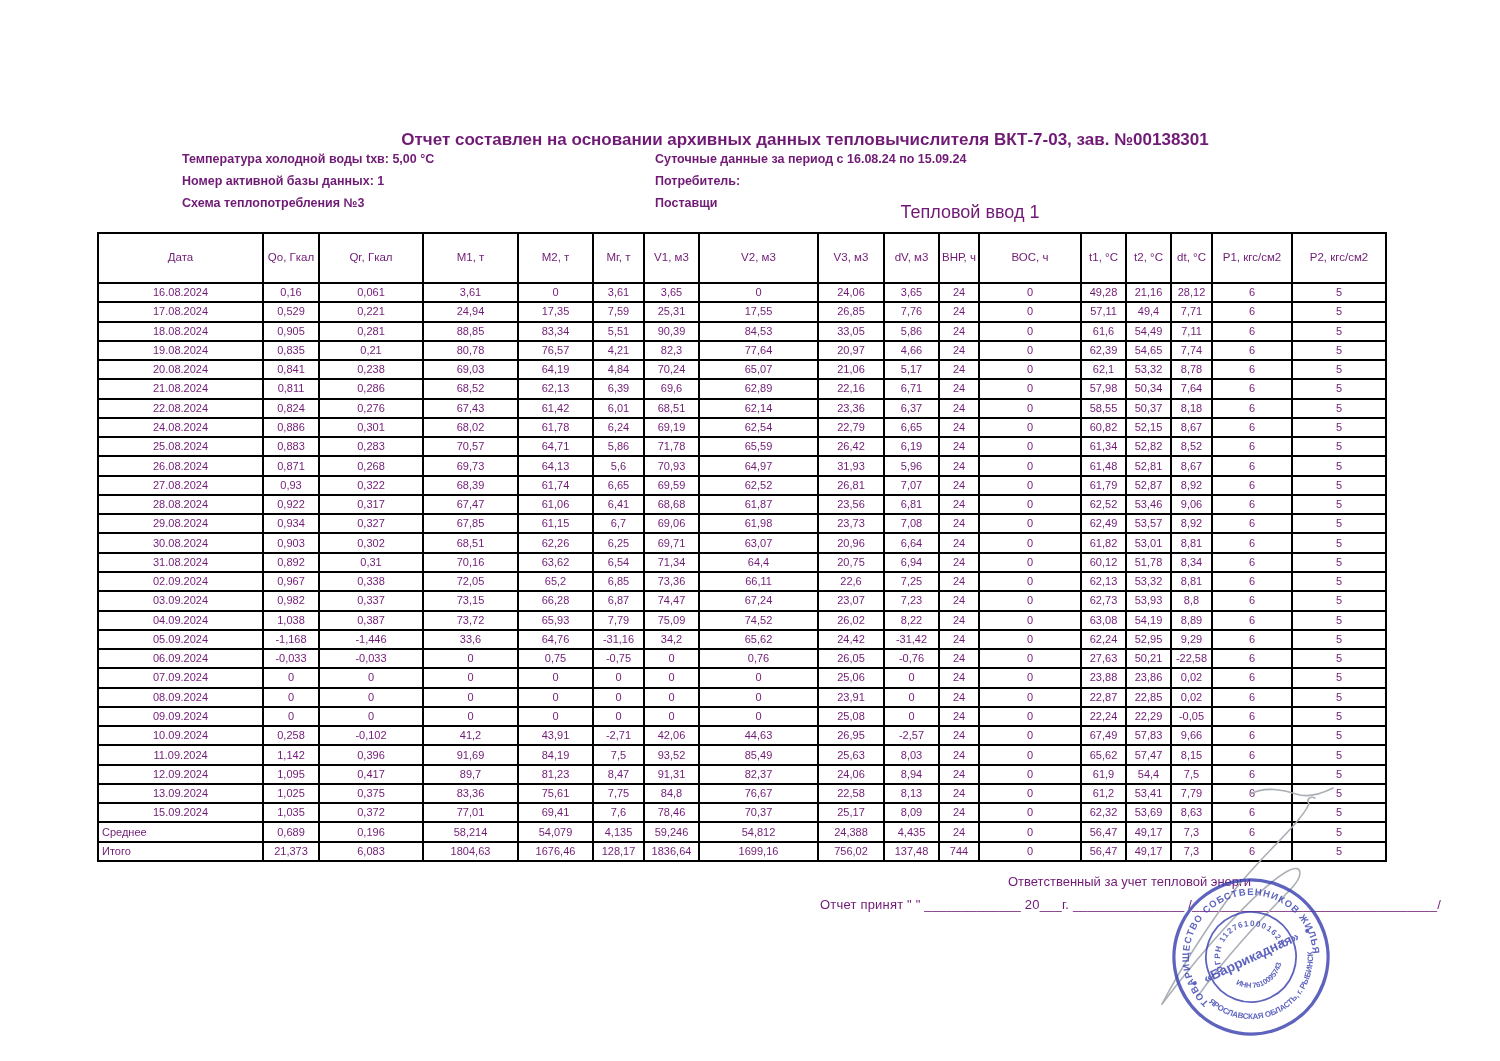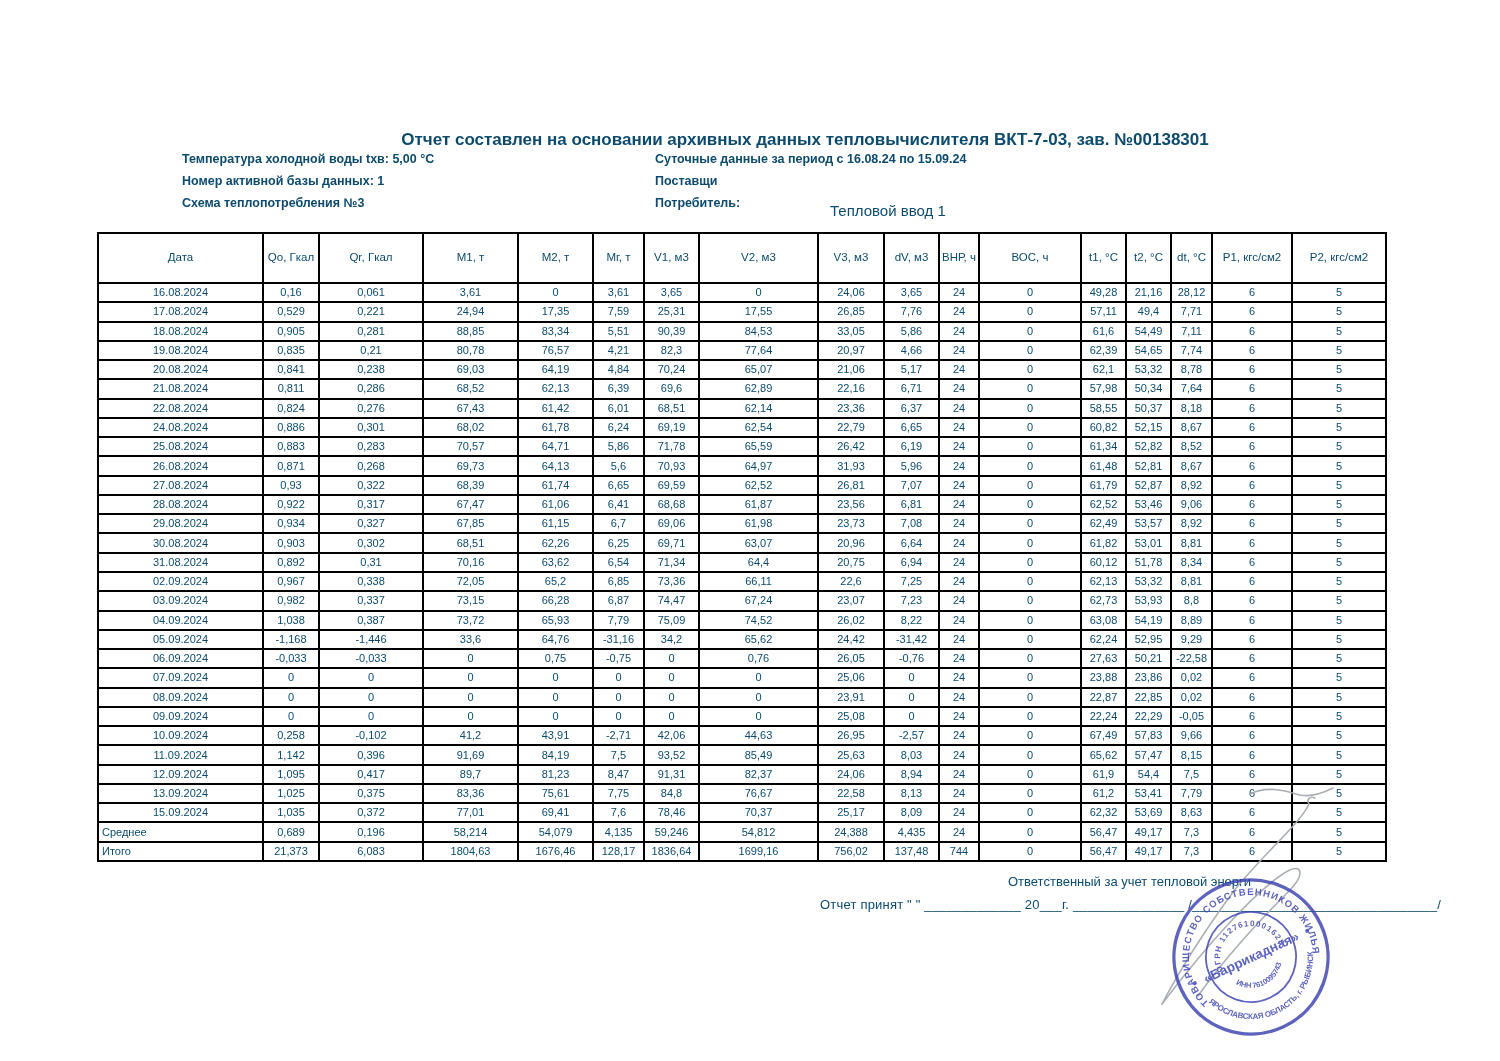--- a/index.html
+++ b/index.html
@@ -4,7 +4,7 @@
 <style>
   html,body{margin:0;padding:0;background:#fff;}
   .page{position:relative;width:1500px;height:1061px;background:#ffffff;overflow:hidden;
-        font-family:"Liberation Sans",sans-serif;color:#0c4a6e;}
+        font-family:"Liberation Sans",sans-serif;color:#701a75;}
   .title{position:absolute;left:300px;top:130px;width:1010px;text-align:center;
          font-size:17px;font-weight:bold;white-space:nowrap;}
   .info{position:absolute;top:148px;font-size:12.5px;line-height:22px;white-space:nowrap;font-weight:bold;}

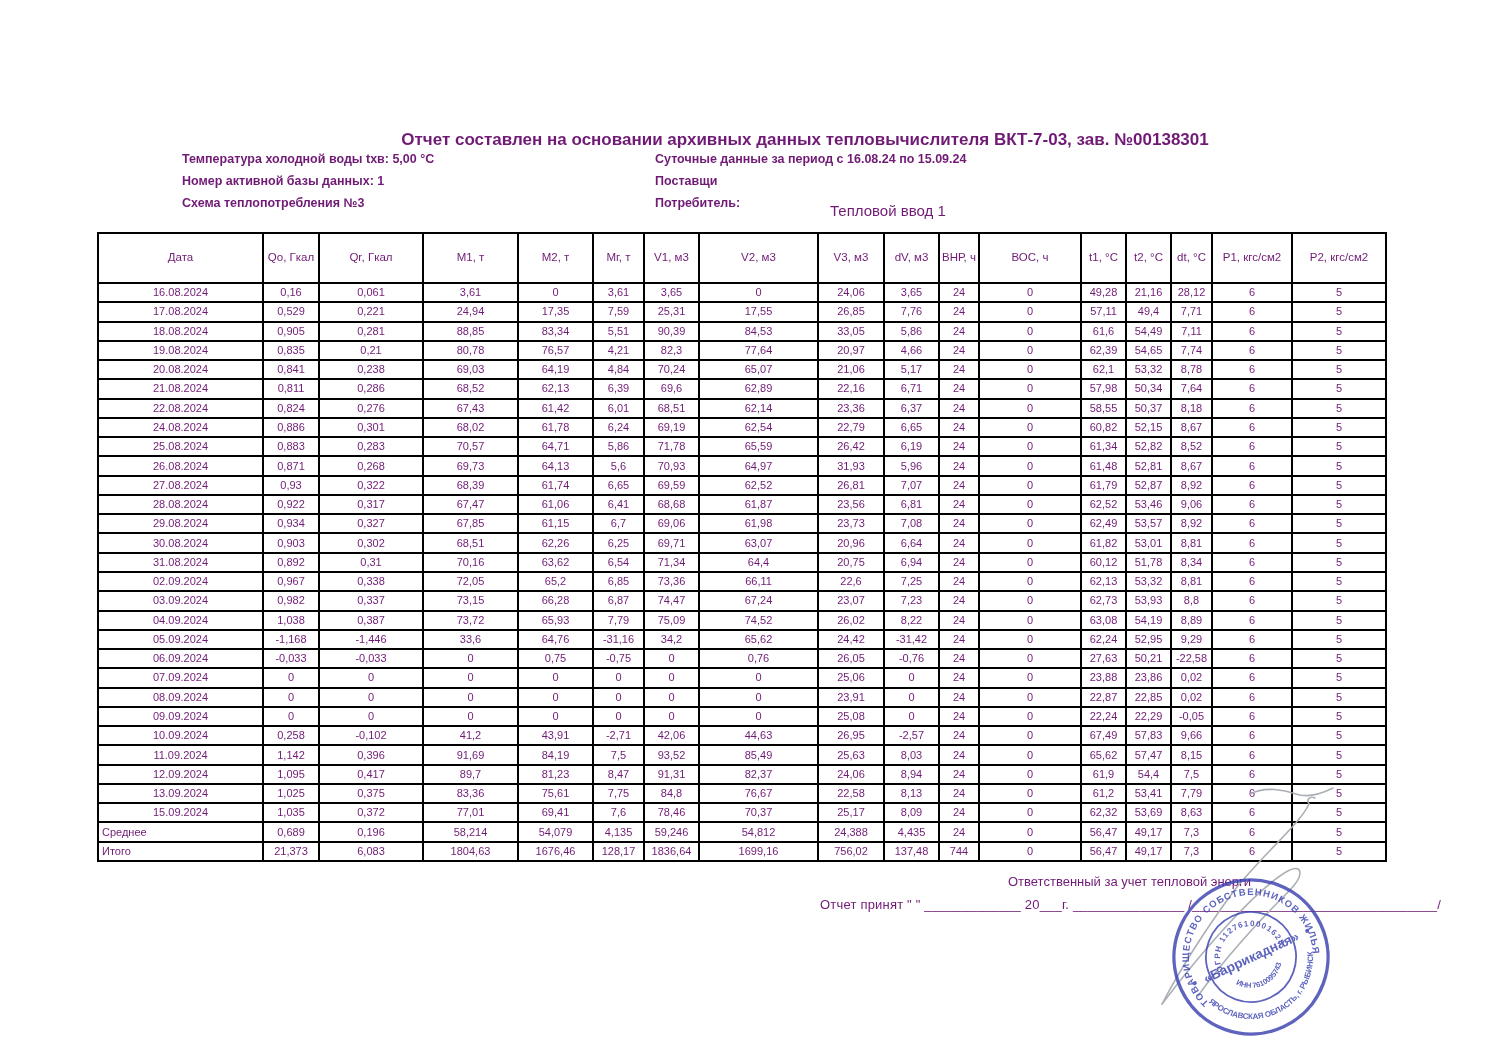--- a/index.html
+++ b/index.html
@@ -41,8 +41,8 @@
 
   <div class="info info-right">
     <div>Суточные данные за период с 16.08.24 по 15.09.24</div>
+    <div>Потребитель:</div>
     <div>Поставщи</div>
-    <div>Потребитель:</div>
   </div>
 
   <div class="section-title">Тепловой ввод 1</div>

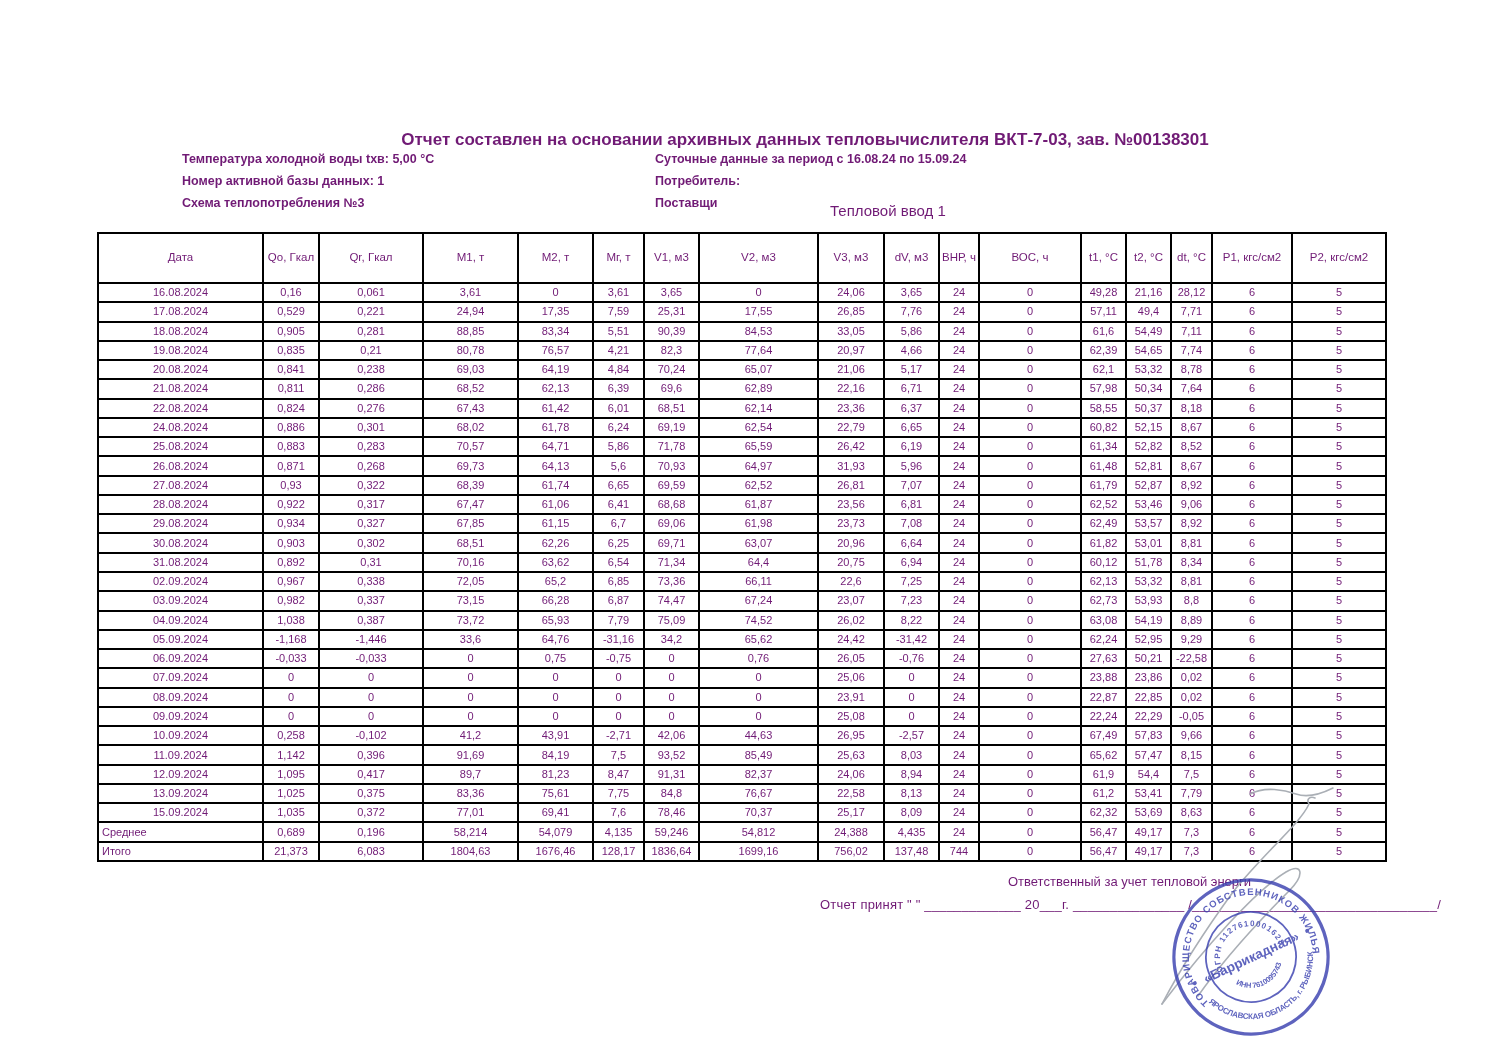--- a/index.html
+++ b/index.html
@@ -10,8 +10,8 @@
   .info{position:absolute;top:148px;font-size:12.5px;line-height:22px;white-space:nowrap;font-weight:bold;}
   .info-left{left:182px;}
   .info-right{left:655px;}
-  .section-title{position:absolute;left:830px;top:202px;width:280px;text-align:left;
-                 font-size:15px;white-space:nowrap;}
+  .section-title{position:absolute;left:830px;top:202px;width:280px;text-align:center;
+                 font-size:18px;white-space:nowrap;}
   table.report{position:absolute;left:97px;top:232px;width:1288px;height:630px;
                border-collapse:collapse;table-layout:fixed;}
   table.report th,table.report td{border:2px solid #000;overflow:hidden;}

